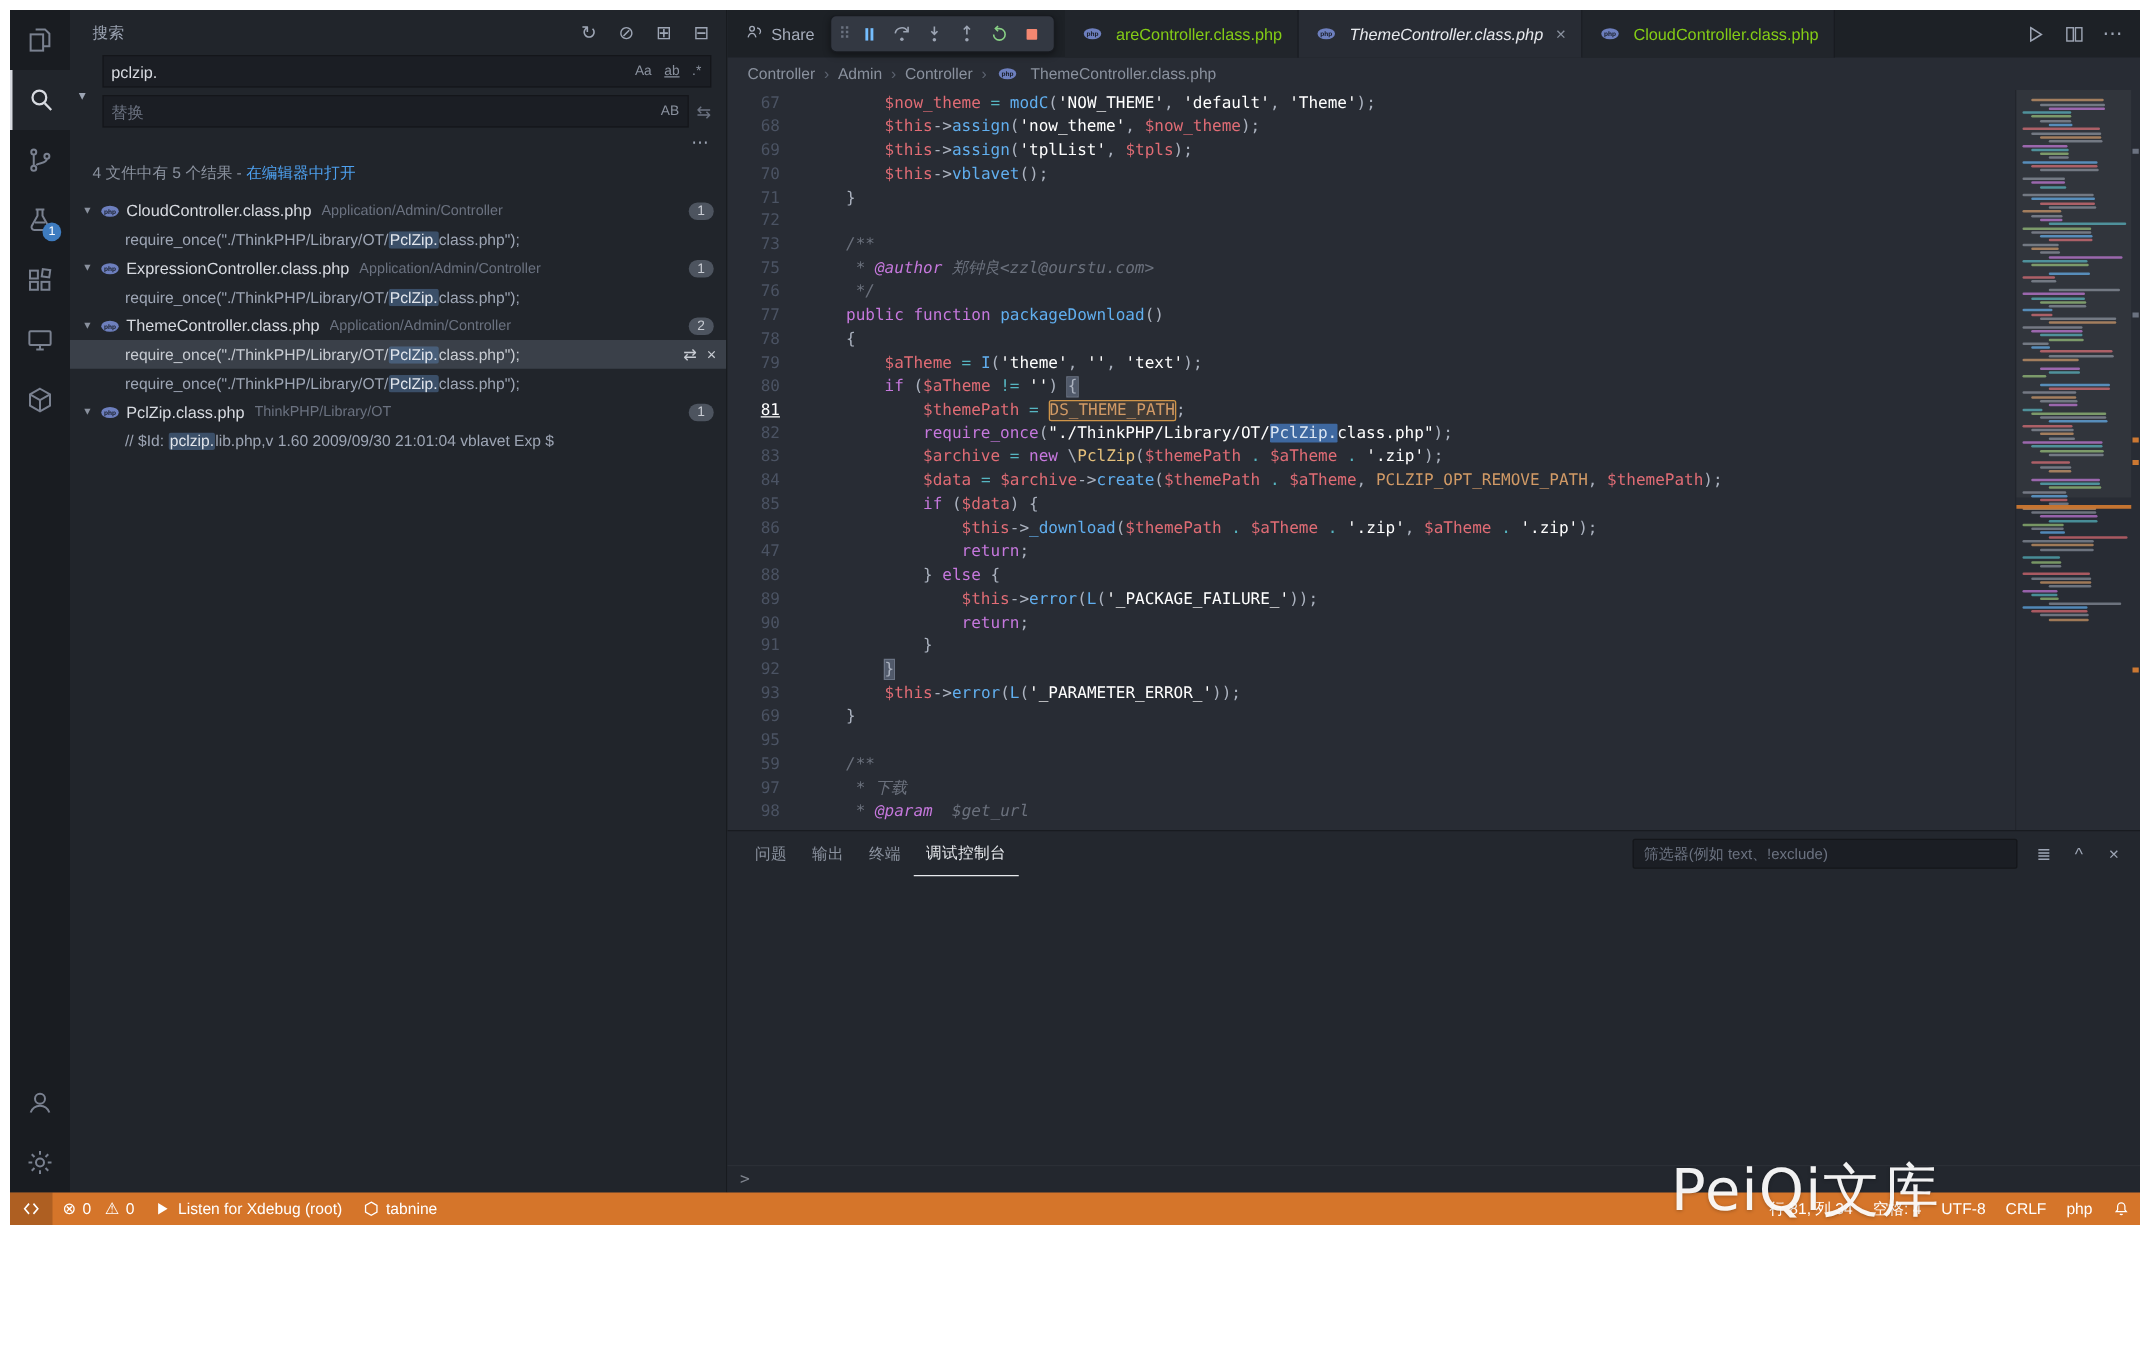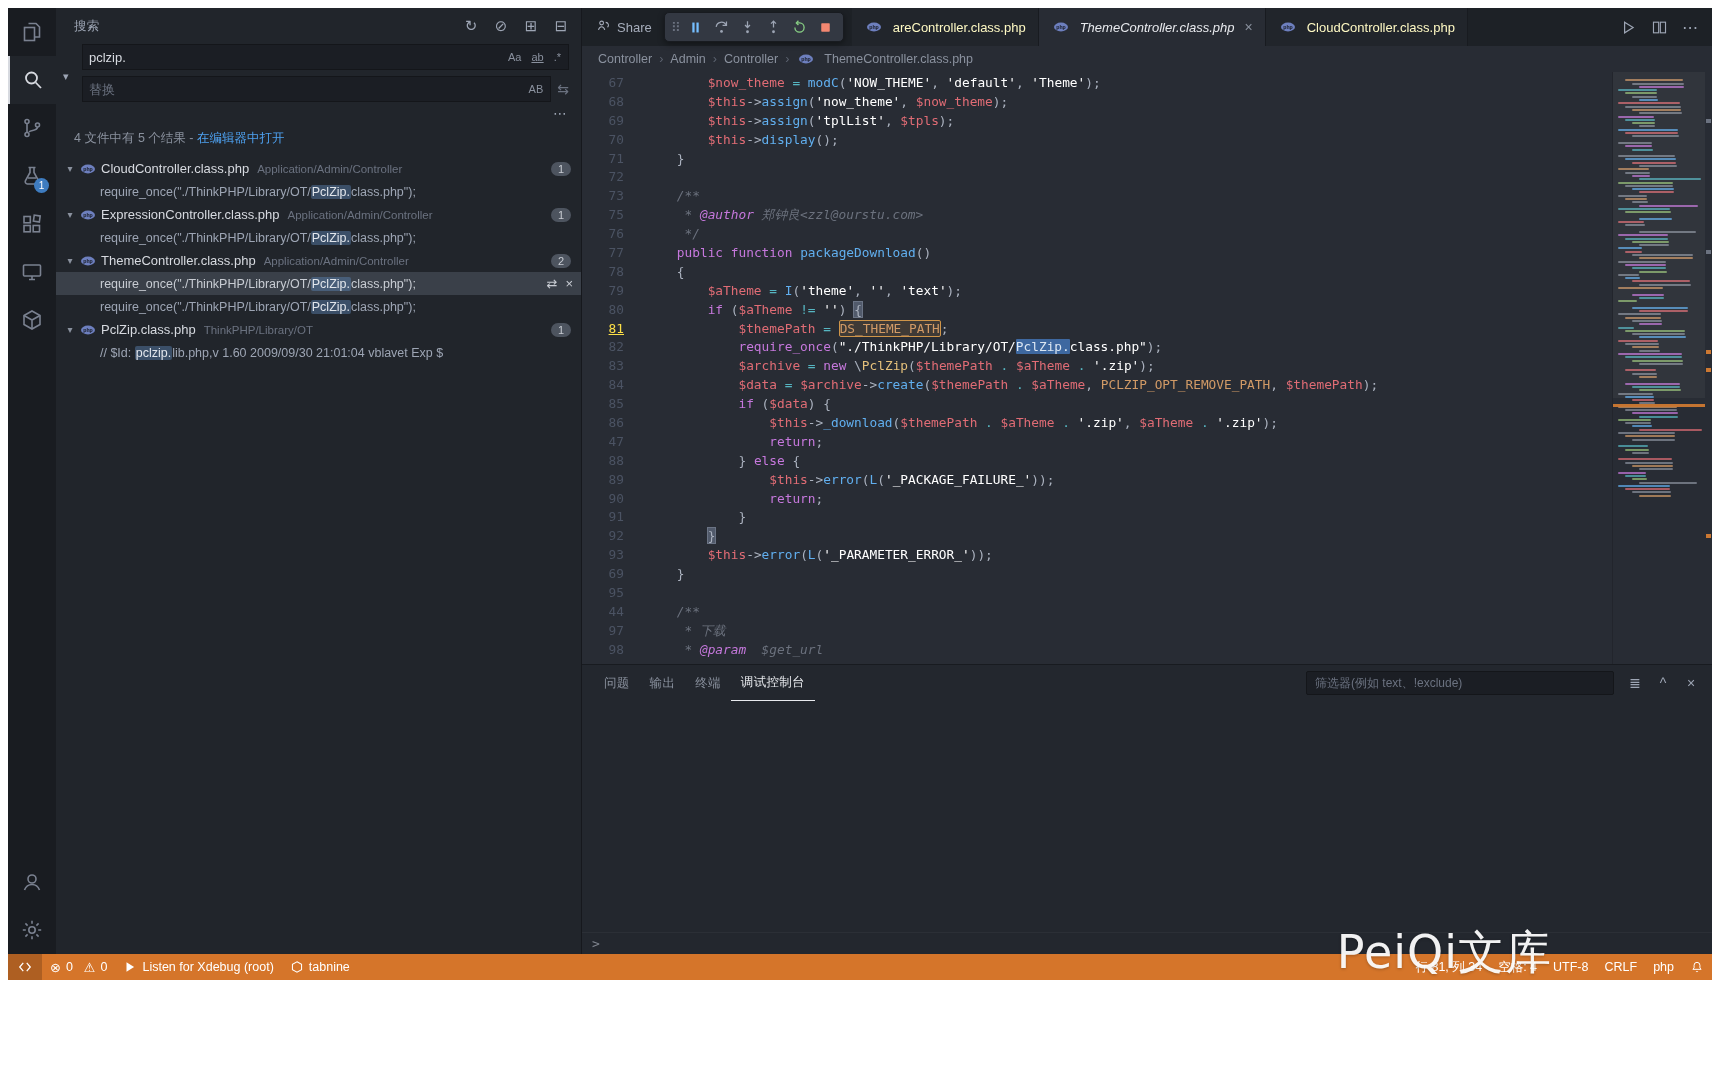--- a/index.html
+++ b/index.html
@@ -57,7 +57,7 @@
   .dbg-btn svg { width:17px; height:17px; }
   .dbg-drag { color:#6b7280; font-size:13px; cursor:grab; width:12px; text-align:center; }
   .c-pause { color:#75beff; } .c-step { color:#9da5b4; } .c-restart { color:#89d185; } .c-stop { color:#f48771; }
-  .tab { display:flex; align-items:center; gap:6px; padding:0 12px; background:#21252b; border-right:1px solid #181b20; color:#fef9c3; font-size:13px; cursor:pointer; white-space:nowrap; }
+  .tab { display:flex; align-items:center; gap:6px; padding:0 12px; background:#21252b; border-right:1px solid #181b20; color:#84cc16; font-size:13px; cursor:pointer; white-space:nowrap; }
   .tab.active { background:#282c34; color:#e8eaee; }
   .tab .tlabel.italic { font-style:italic; }
   .tab-close { color:#8a919e; margin-left:4px; font-size:14px; }

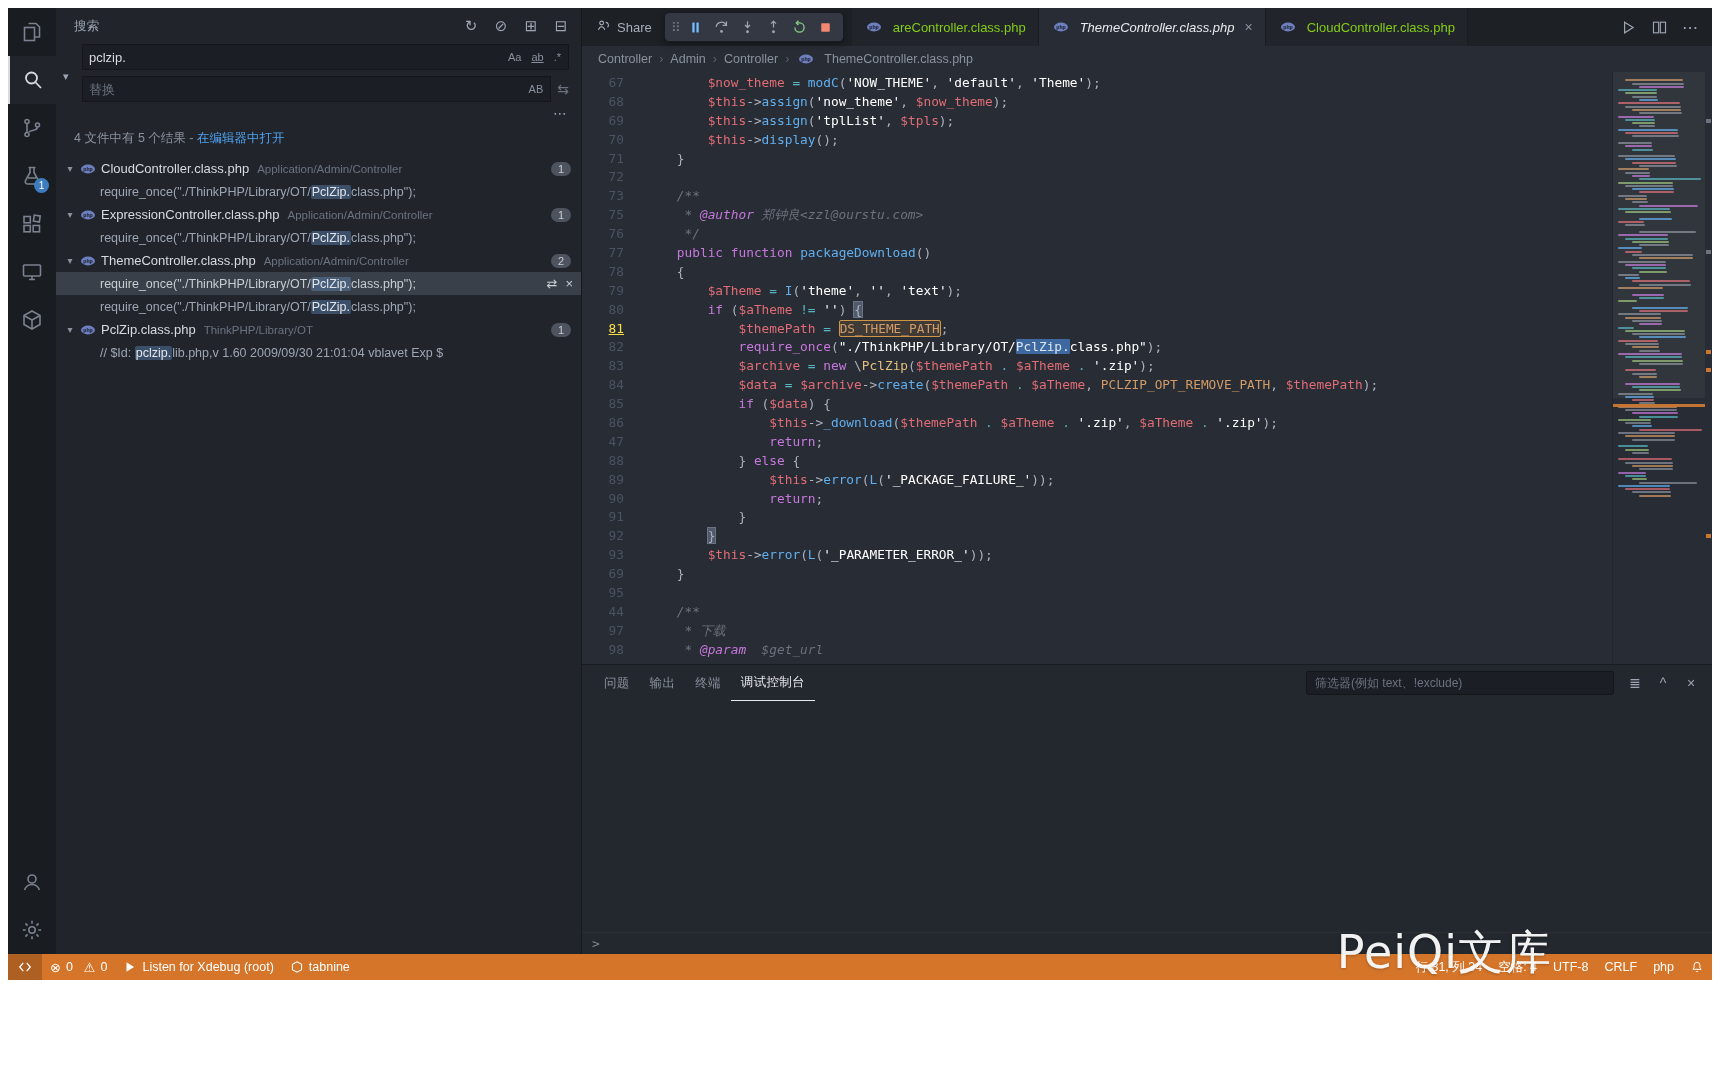--- a/index.html
+++ b/index.html
@@ -434,7 +434,7 @@
             <div class="cl"><span class="ln">67</span><span class="lc"><span class="tk-p">        </span><span class="tk-v">$now_theme</span><span class="tk-p"> </span><span class="tk-o">=</span><span class="tk-p"> </span><span class="tk-f">modC</span><span class="tk-p">(</span><span class="tk-s">'NOW_THEME'</span><span class="tk-p">, </span><span class="tk-s">'default'</span><span class="tk-p">, </span><span class="tk-s">'Theme'</span><span class="tk-p">);</span></span></div>
             <div class="cl"><span class="ln">68</span><span class="lc"><span class="tk-p">        </span><span class="tk-v">$this</span><span class="tk-p">-&gt;</span><span class="tk-f">assign</span><span class="tk-p">(</span><span class="tk-s">'now_theme'</span><span class="tk-p">, </span><span class="tk-v">$now_theme</span><span class="tk-p">);</span></span></div>
             <div class="cl"><span class="ln">69</span><span class="lc"><span class="tk-p">        </span><span class="tk-v">$this</span><span class="tk-p">-&gt;</span><span class="tk-f">assign</span><span class="tk-p">(</span><span class="tk-s">'tplList'</span><span class="tk-p">, </span><span class="tk-v">$tpls</span><span class="tk-p">);</span></span></div>
-            <div class="cl"><span class="ln">70</span><span class="lc"><span class="tk-p">        </span><span class="tk-v">$this</span><span class="tk-p">-&gt;</span><span class="tk-f">display</span><span class="tk-p">();</span></span></div>
+            <div class="cl"><span class="ln">70</span><span class="lc"><span class="tk-p">        </span><span class="tk-v">$this</span><span class="tk-p">-&gt;</span><span class="tk-f">vblavet</span><span class="tk-p">();</span></span></div>
             <div class="cl"><span class="ln">71</span><span class="lc"><span class="tk-p">    </span><span class="tk-p">}</span></span></div>
             <div class="cl"><span class="ln">72</span><span class="lc"></span></div>
             <div class="cl"><span class="ln">73</span><span class="lc"><span class="tk-p">    </span><span class="tk-c">/**</span></span></div>

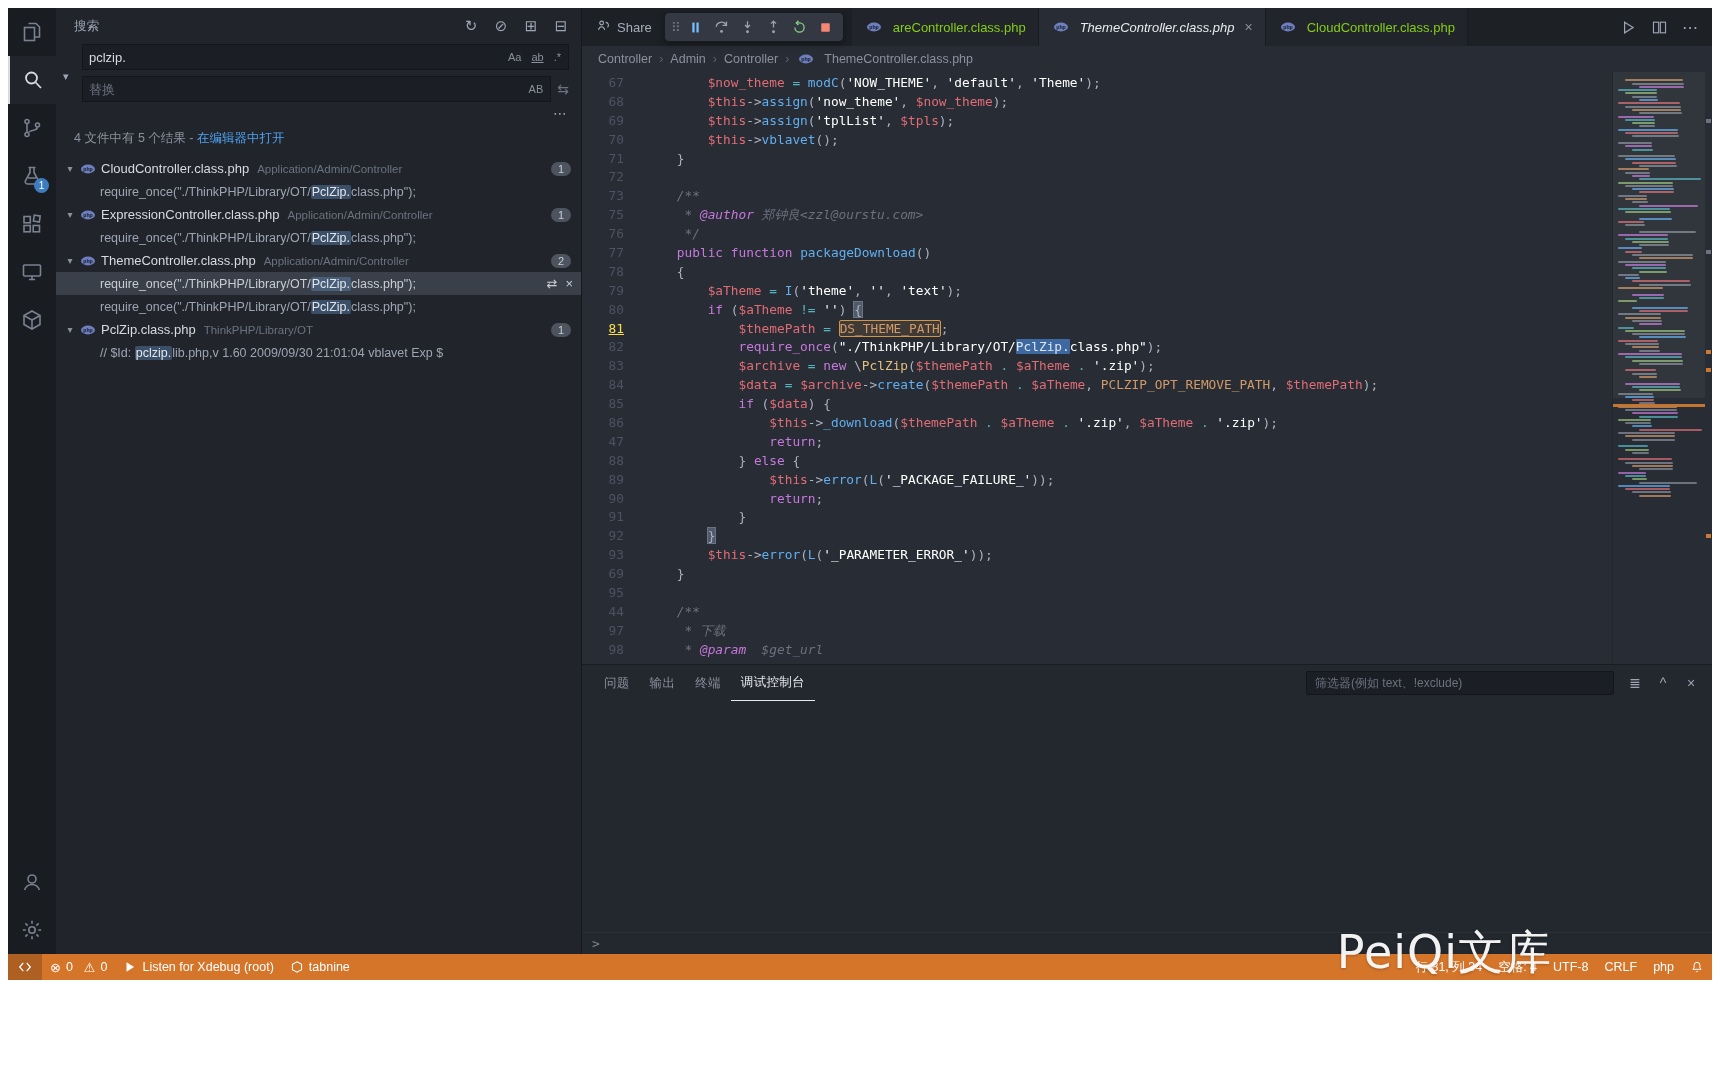--- a/index.html
+++ b/index.html
@@ -74,7 +74,7 @@
   .cl { display:flex; height:18.9px; line-height:18.9px; font-family:"DejaVu Sans Mono","Liberation Mono",monospace; font-size:12.8px; white-space:pre; }
   .ln { width:42px; text-align:right; color:#4b5363; flex:none; user-select:none; }
   .lc { padding-left:22px; }
-  .ln.active { color:#fde047;text-decoration:underline; }
+  .ln.active { color:#ffffff;text-decoration:underline; }
   .tk-v{color:#e06c75} .tk-f{color:#61afef} .tk-k{color:#c678dd} .tk-s{color:#ffffff}
   .tk-n{color:#d19a66} .tk-t{color:#e5c07b} .tk-p{color:#abb2bf} .tk-o{color:#56b6c2}
   .tk-c{color:#6b717d;font-style:italic} .tk-ca{color:#c678dd;font-style:italic}

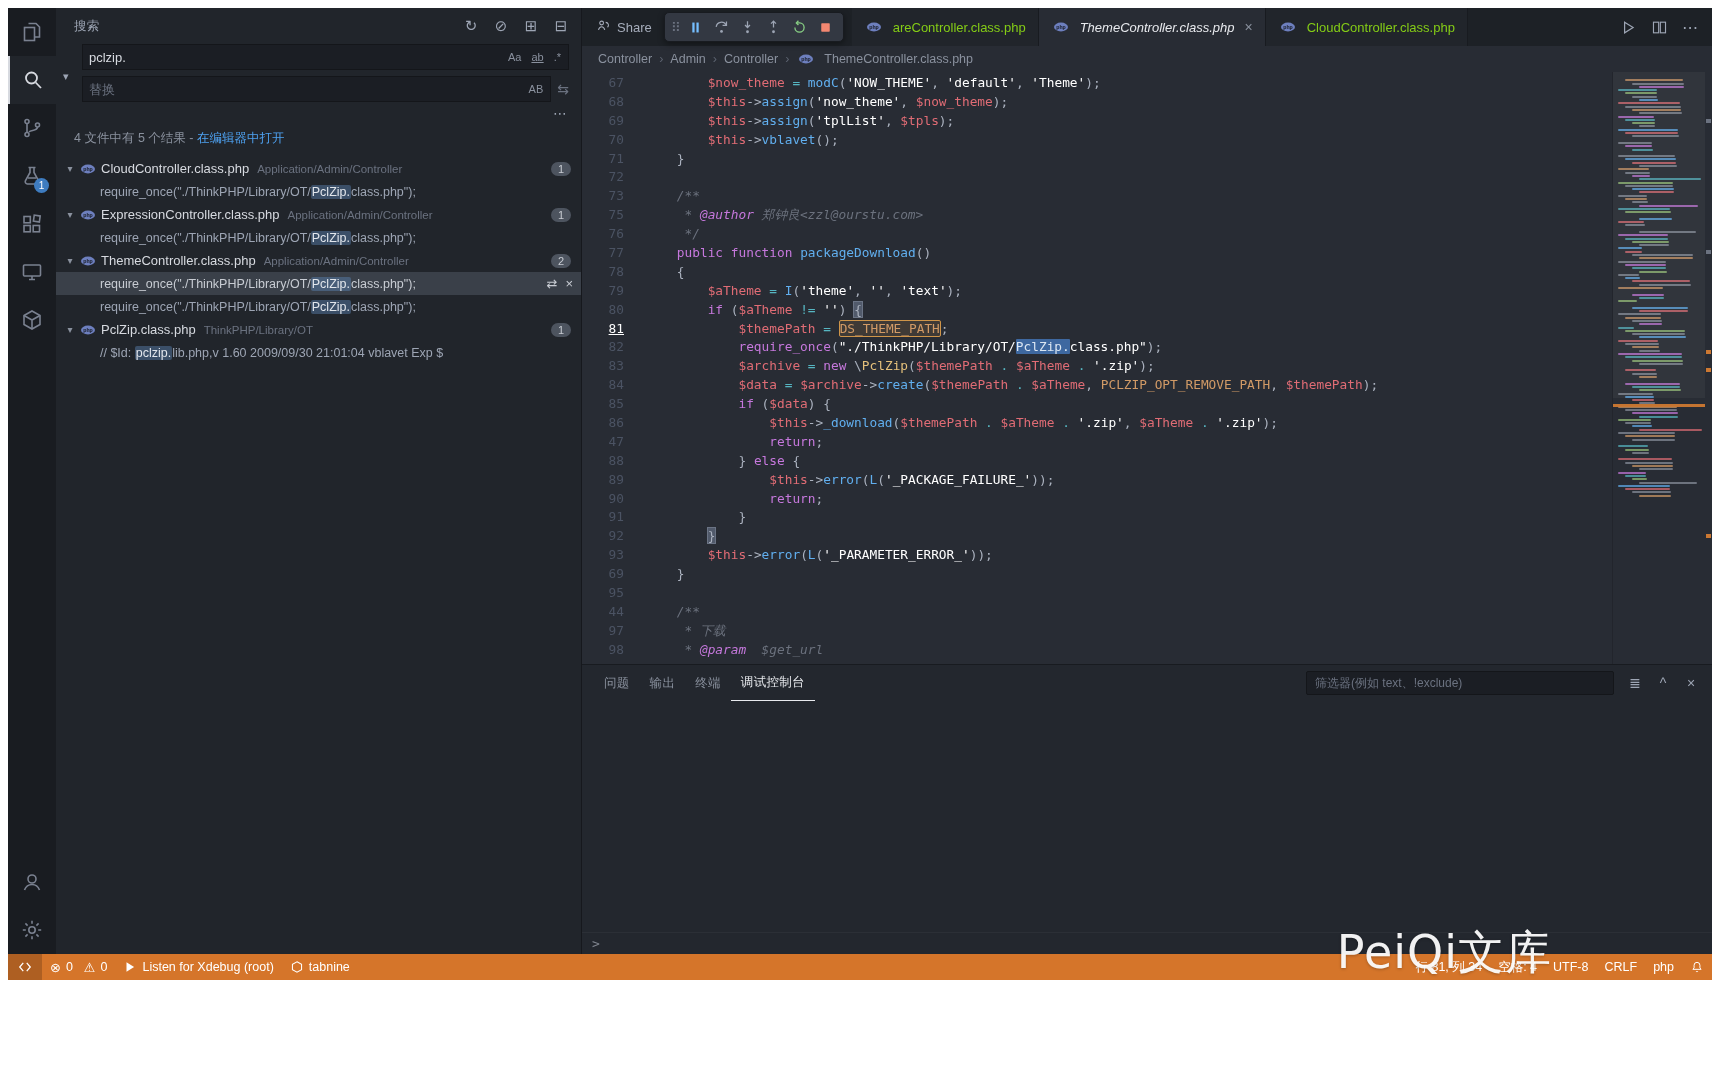--- a/index.html
+++ b/index.html
@@ -459,7 +459,7 @@
             <div class="cl"><span class="ln">93</span><span class="lc"><span class="tk-p">        </span><span class="tk-v">$this</span><span class="tk-p">-&gt;</span><span class="tk-f">error</span><span class="tk-p">(</span><span class="tk-f">L</span><span class="tk-p">(</span><span class="tk-s">'_PARAMETER_ERROR_'</span><span class="tk-p">));</span></span></div>
             <div class="cl"><span class="ln">69</span><span class="lc"><span class="tk-p">    </span><span class="tk-p">}</span></span></div>
             <div class="cl"><span class="ln">95</span><span class="lc"></span></div>
-            <div class="cl"><span class="ln">44</span><span class="lc"><span class="tk-p">    </span><span class="tk-c">/**</span></span></div>
+            <div class="cl"><span class="ln">59</span><span class="lc"><span class="tk-p">    </span><span class="tk-c">/**</span></span></div>
             <div class="cl"><span class="ln">97</span><span class="lc"><span class="tk-p">    </span><span class="tk-c"> * 下载</span></span></div>
             <div class="cl"><span class="ln">98</span><span class="lc"><span class="tk-p">    </span><span class="tk-c"> * </span><span class="tk-ca">@param</span><span class="tk-c">  $get_url</span></span></div>
           </div>

